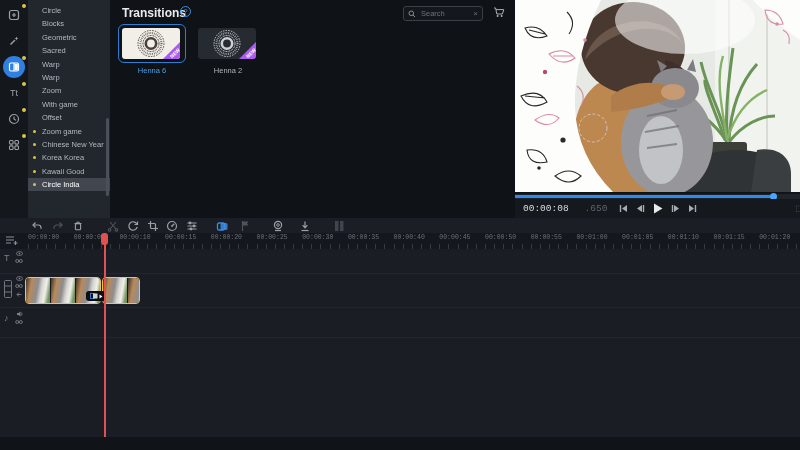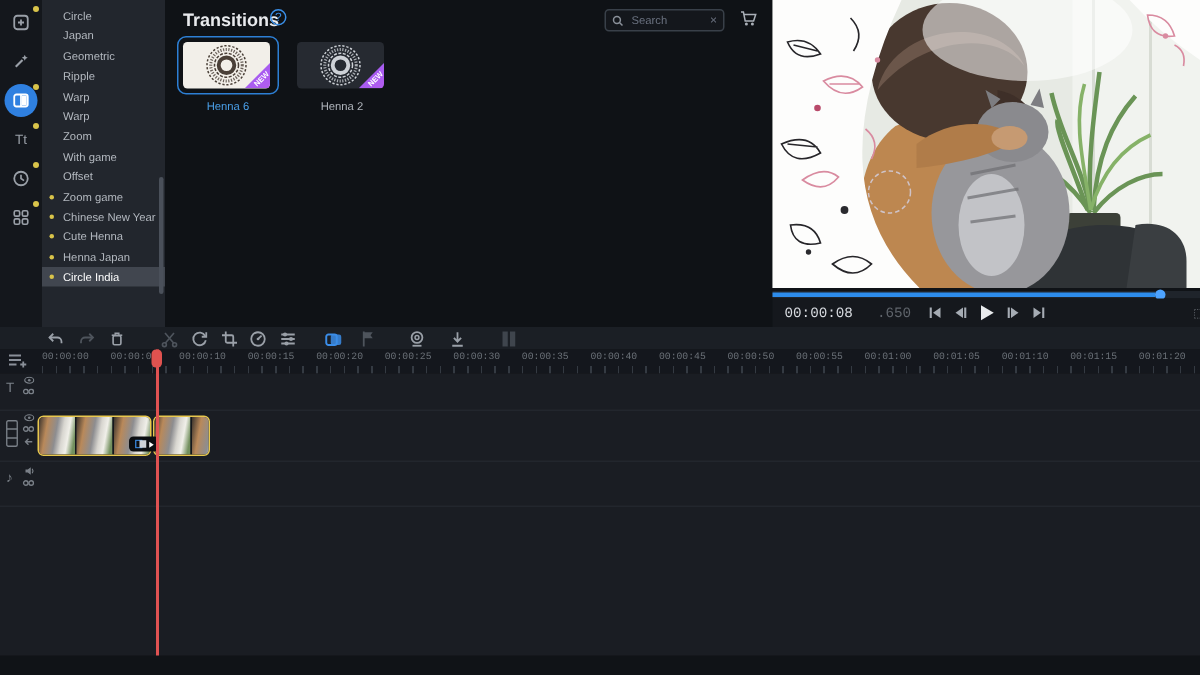--- a/index.html
+++ b/index.html
@@ -175,7 +175,7 @@
         </div>
         <div class="cat-row">
           
-          <span>Japan</span>
+          <span>Blocks</span>
         </div>
         <div class="cat-row">
           

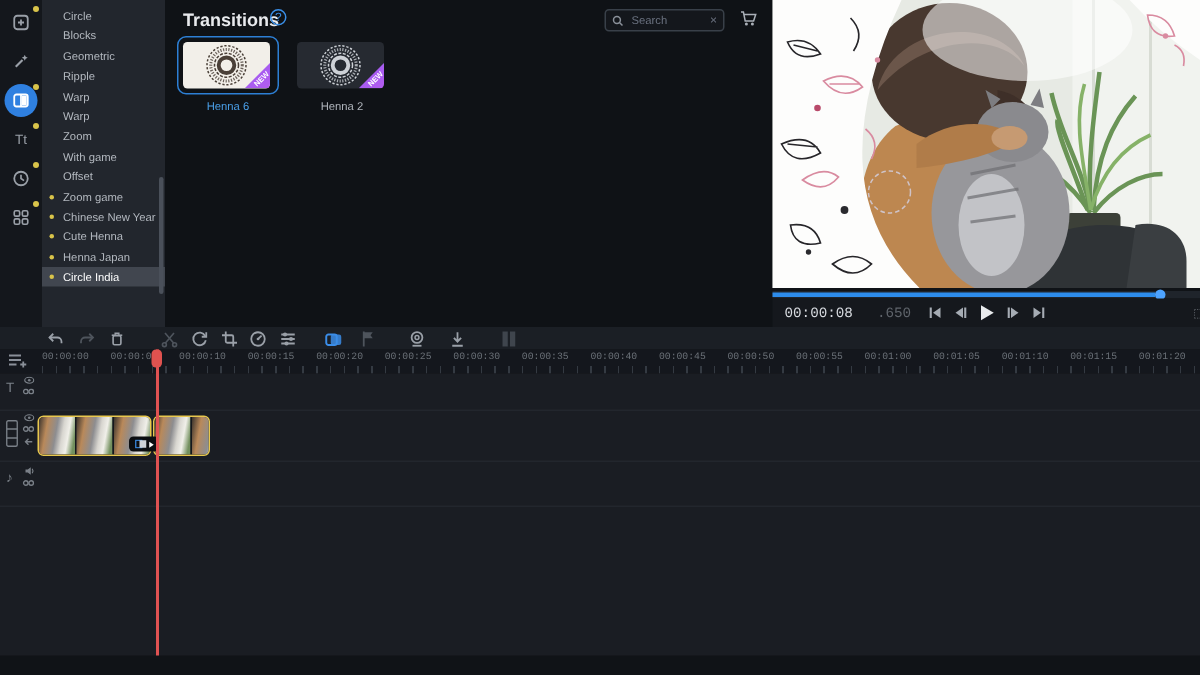--- a/index.html
+++ b/index.html
@@ -183,7 +183,7 @@
         </div>
         <div class="cat-row">
           
-          <span>Ripple</span>
+          <span>Sacred</span>
         </div>
         <div class="cat-row">
           

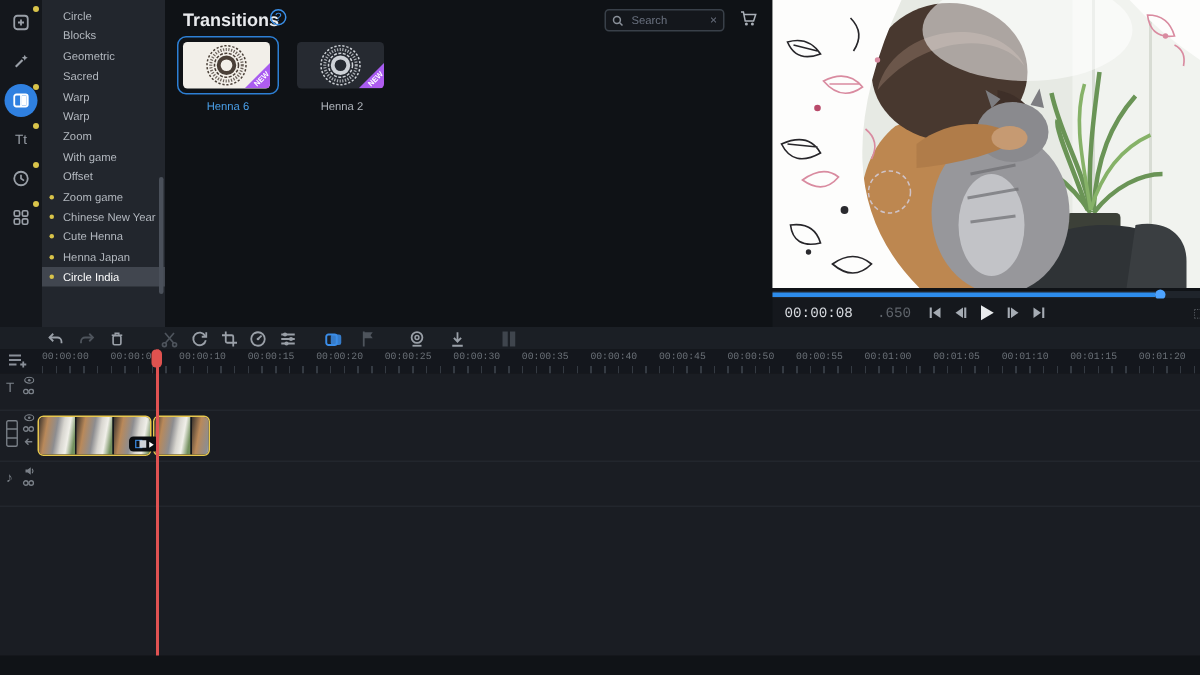--- a/index.html
+++ b/index.html
@@ -215,7 +215,7 @@
         </div>
         <div class="cat-row">
           <span class="star"></span>
-          <span>Cute Henna</span>
+          <span>Korea Korea</span>
         </div>
         <div class="cat-row">
           <span class="star"></span>

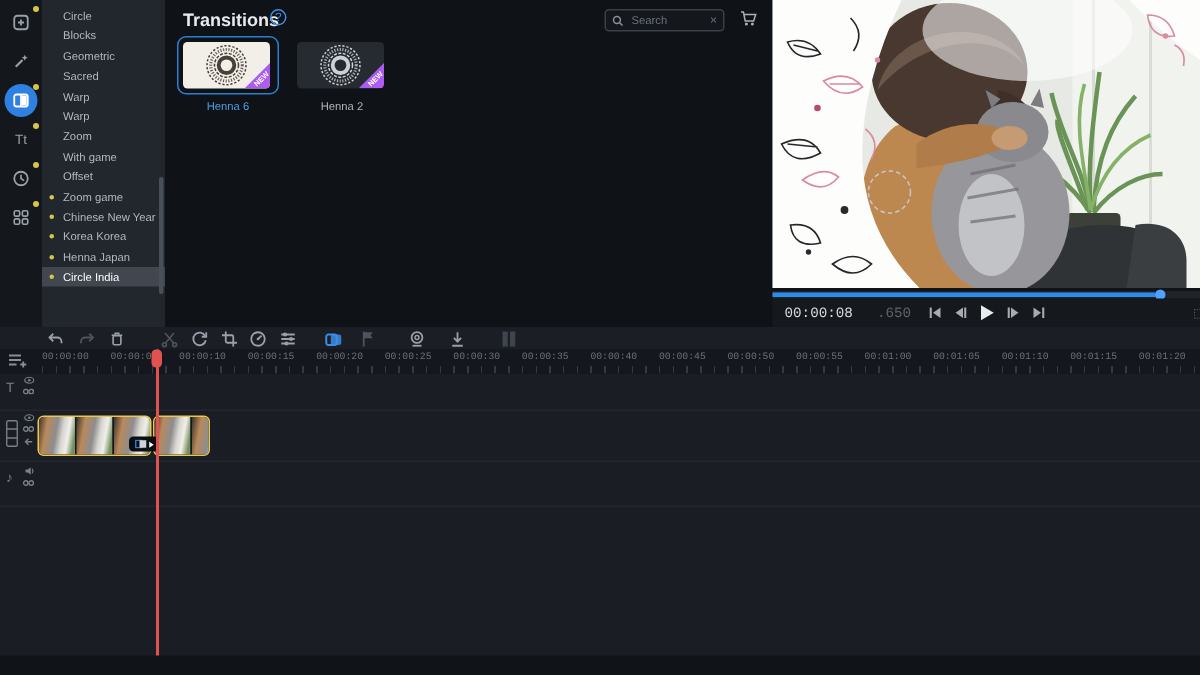--- a/index.html
+++ b/index.html
@@ -219,7 +219,7 @@
         </div>
         <div class="cat-row">
           <span class="star"></span>
-          <span>Henna Japan</span>
+          <span>Kawaii Good</span>
         </div>
         <div class="cat-row selected">
           <span class="star"></span>

